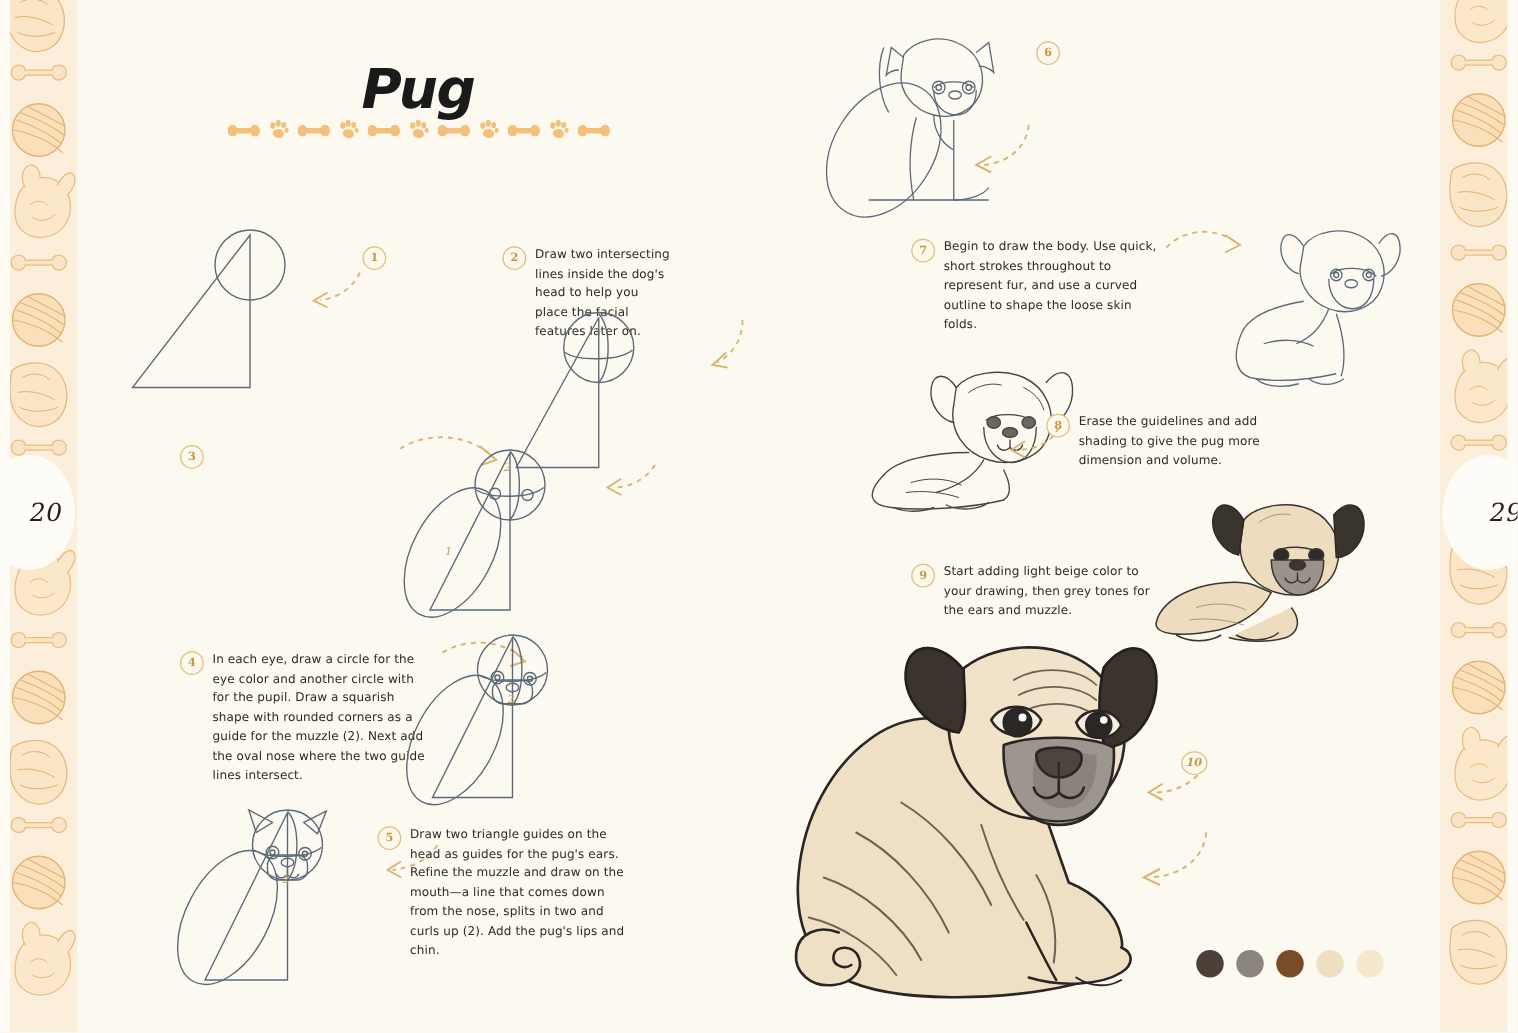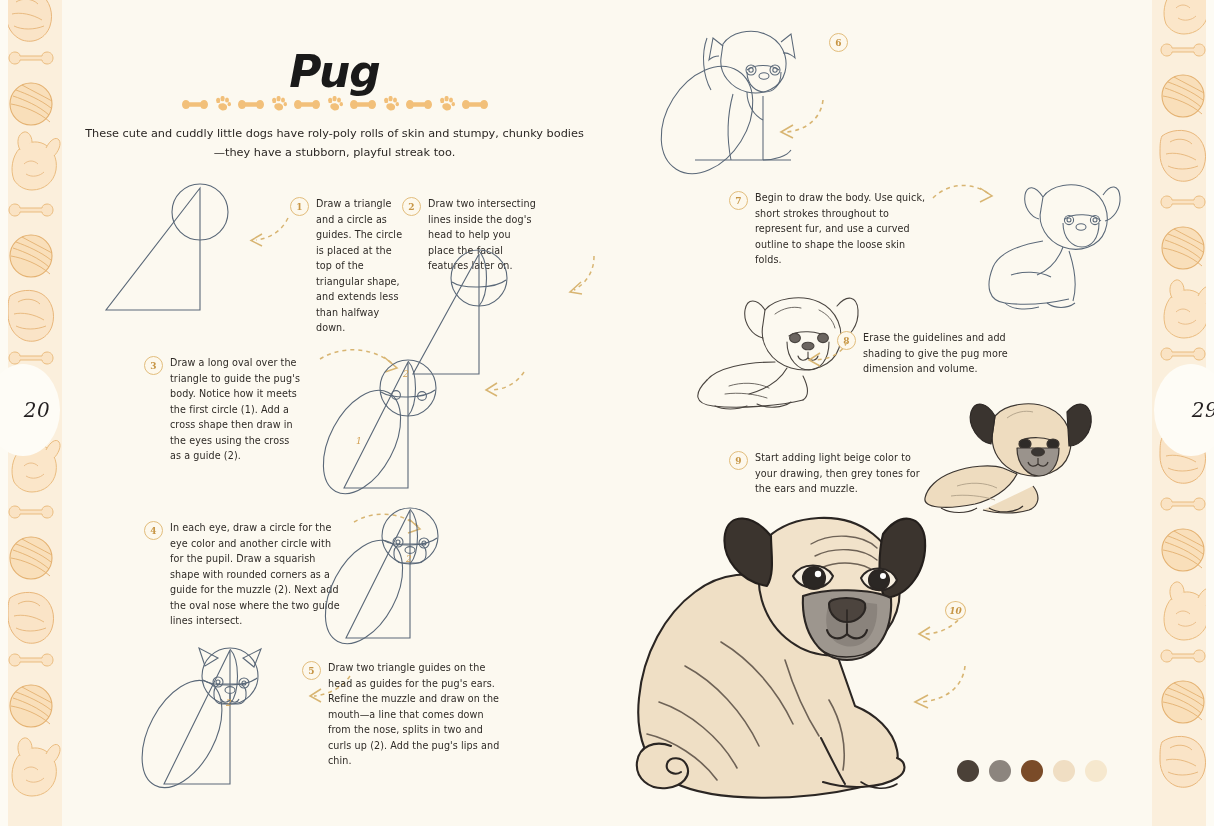--- a/index.html
+++ b/index.html
@@ -233,7 +233,6 @@
         </svg>
     </div>
 
-    <div class="intro">These cute and cuddly little dogs have roly-poly rolls of skin and stumpy, chunky bodies—they have a stubborn, playful streak too.</div>
 
     <svg class="art" style="left:38px;top:182px;" width="150" height="150" viewBox="0 0 150 150">
       <g fill="none" stroke="#5A6878" stroke-width="1.1">

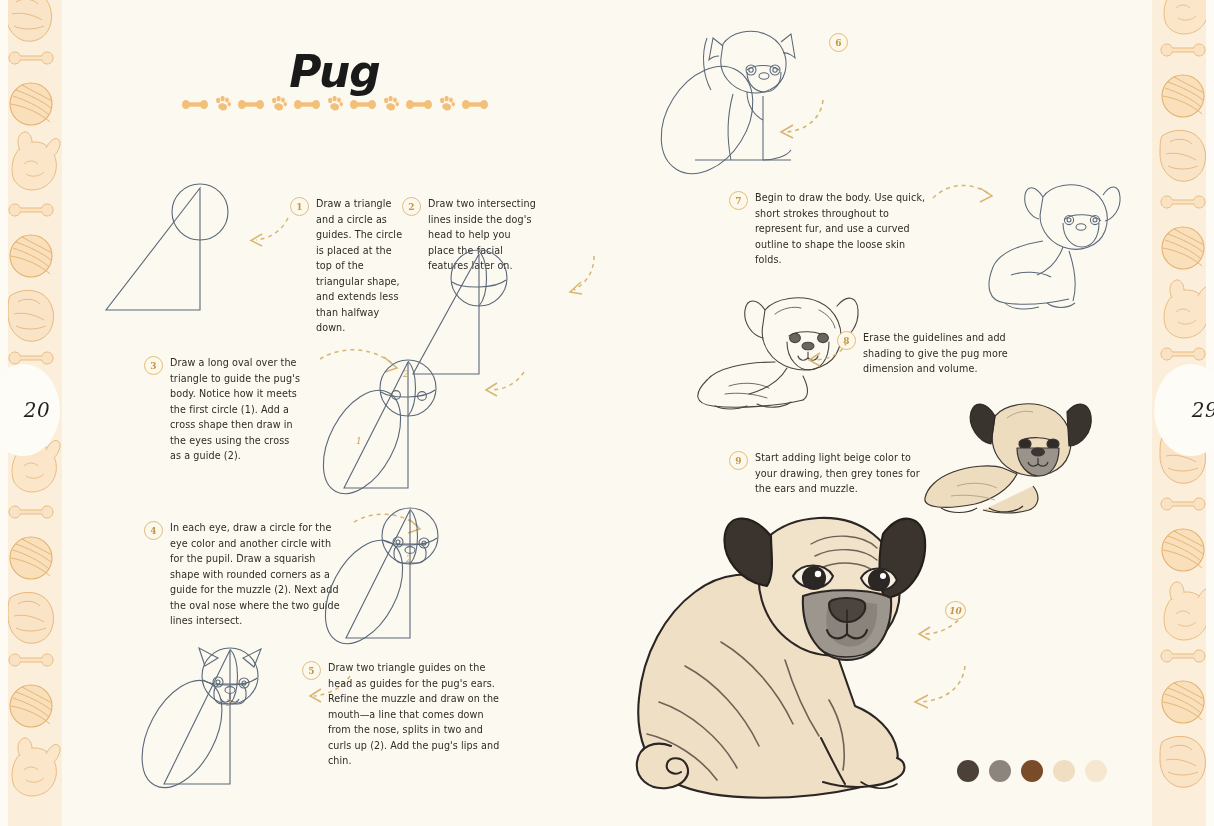--- a/index.html
+++ b/index.html
@@ -247,7 +247,6 @@
 
     <div class="step" style="left:228px;top:196px;width:120px;">
       <div class="step-num">1</div>
-      <div class="step-text">Draw a triangle and a circle as guides. The circle is placed at the top of the triangular shape, and extends less than halfway down.</div>
     </div>
 
     <div class="step" style="left:340px;top:196px;width:135px;">

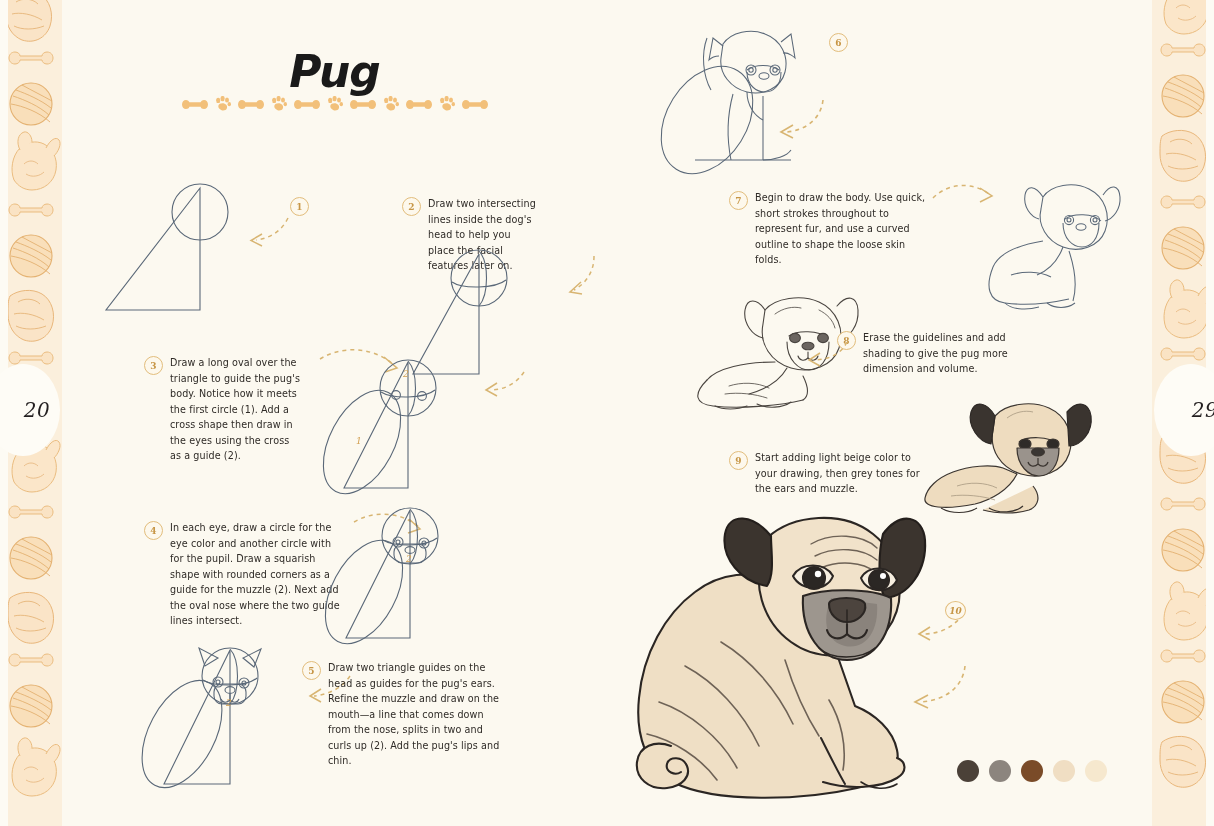--- a/index.html
+++ b/index.html
@@ -269,7 +269,6 @@
 
     <div class="step" style="left:82px;top:355px;width:158px;">
       <div class="step-num">3</div>
-      <div class="step-text">Draw a long oval over the triangle to guide the pug's body. Notice how it meets the first circle (1). Add a cross shape then draw in the eyes using the cross as a guide (2).</div>
     </div>
     <svg class="arrow" style="left:256px;top:345px;" width="84" height="32" viewBox="0 0 84 32">
       <path d="M2 14 C24 0 56 2 76 20" fill="none" stroke="#D8B572" stroke-width="1.5" stroke-dasharray="4 4"></path>

